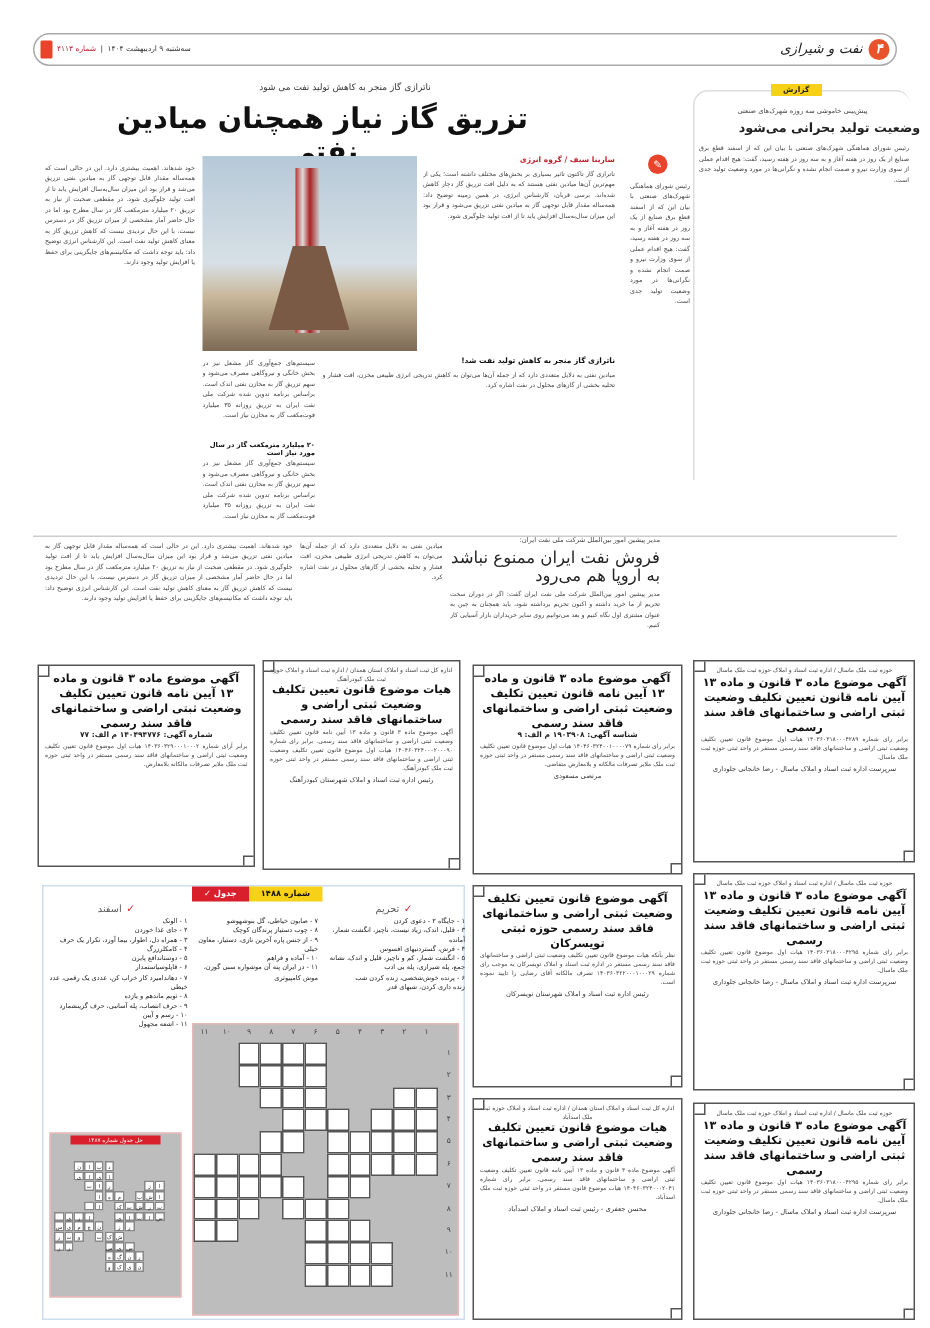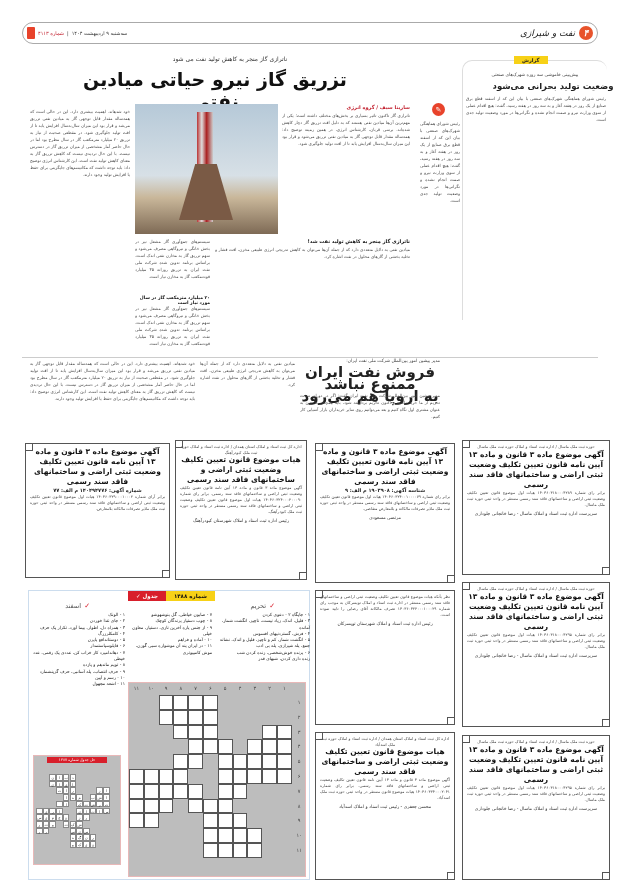--- a/index.html
+++ b/index.html
@@ -69,7 +69,7 @@
 </div>
 
 <div class="kicker">ناترازی گاز منجر به کاهش تولید نفت می شود</div>
-<div class="headline">تزریق گاز نیرو حیاتی میادین نفتی</div>
+<div class="headline">تزریق گاز نیاز همچنان میادین نفتی</div>
 
 <div class="photo">
   <div class="rig"></div>

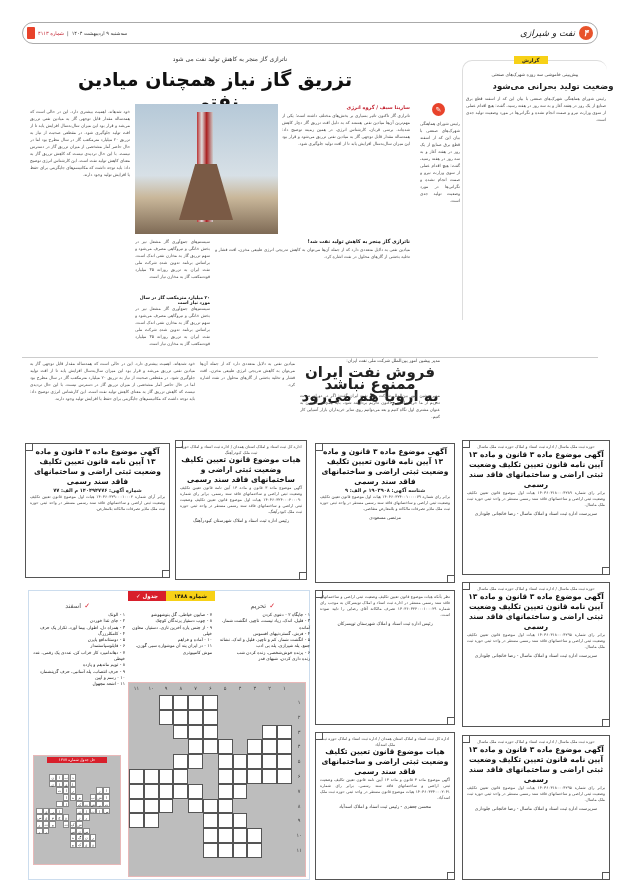--- a/index.html
+++ b/index.html
@@ -27,7 +27,7 @@
 .circle-icon{position:absolute;left:432px;top:103px;width:13px;height:13px;border-radius:50%;background:#e8432b;color:#fff;font-size:7px;display:flex;align-items:center;justify-content:center}
 .sub-head{position:absolute;font-weight:bold;color:#111;text-align:right}
 .sidebox-kick{position:absolute;left:300px;top:358px;width:140px;text-align:right;font-size:4.5px;color:#444}
-.sidebox-title{position:absolute;left:300px;top:366px;width:140px;text-align:center;font-size:15px;font-weight:bold;line-height:12px}
+.sidebox-title{position:absolute;left:300px;top:366px;width:140px;font-size:11px;font-weight:normal;line-height:12px}
 .ad{position:absolute;border:1.5px solid #555;padding:3px 4px;overflow:hidden;background:#fff}
 .ad::before,.ad::after{content:"";position:absolute;width:8px;height:8px;border:1px solid #555}
 .ad::before{top:-3px;left:-3px}

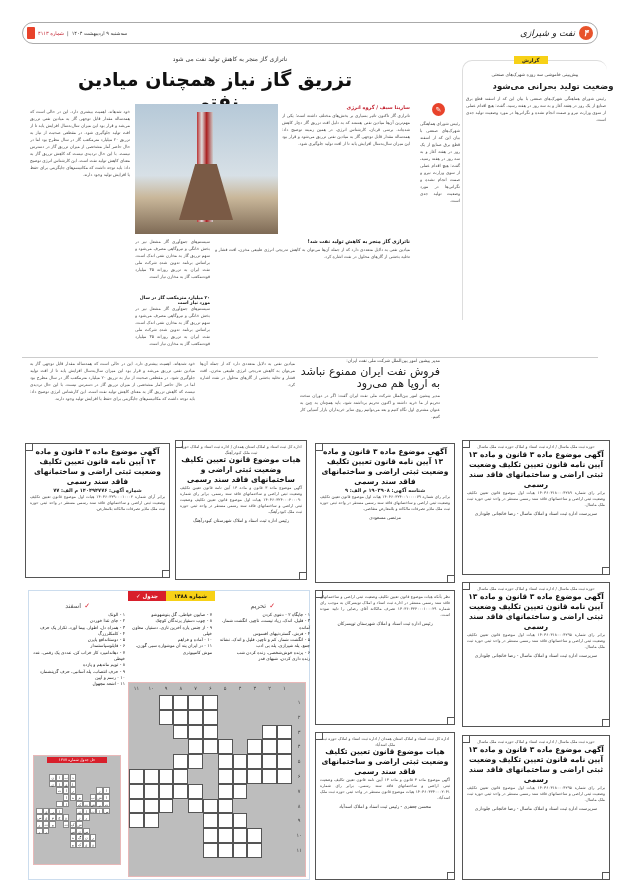--- a/index.html
+++ b/index.html
@@ -136,6 +136,7 @@
   <div class="asign">سرپرست اداره ثبت اسناد و املاک ماسال - رضا خانجانی جلوداری</div>
 </div>
 <div class="ad" style="left:315px;top:590px;width:140px;height:135px">
+  <div class="atitle">آگهی موضوع قانون تعیین تکلیف وضعیت ثبتی اراضی و ساختمانهای فاقد سند رسمی حوزه ثبتی تویسرکان</div>
   <div class="abody">نظر بآنکه هیات موضوع قانون تعیین تکلیف وضعیت ثبتی اراضی و ساختمانهای فاقد سند رسمی مستقر در اداره ثبت اسناد و املاک تویسرکان به موجب رای شماره ۱۴۰۳۶۰۳۲۲۰۰۰۱۰۰۰۲۹ تصرف مالکانه آقای رضایی را تایید نموده است.</div>
   <div class="asign">رئیس اداره ثبت اسناد و املاک شهرستان تویسرکان</div>
 </div>

